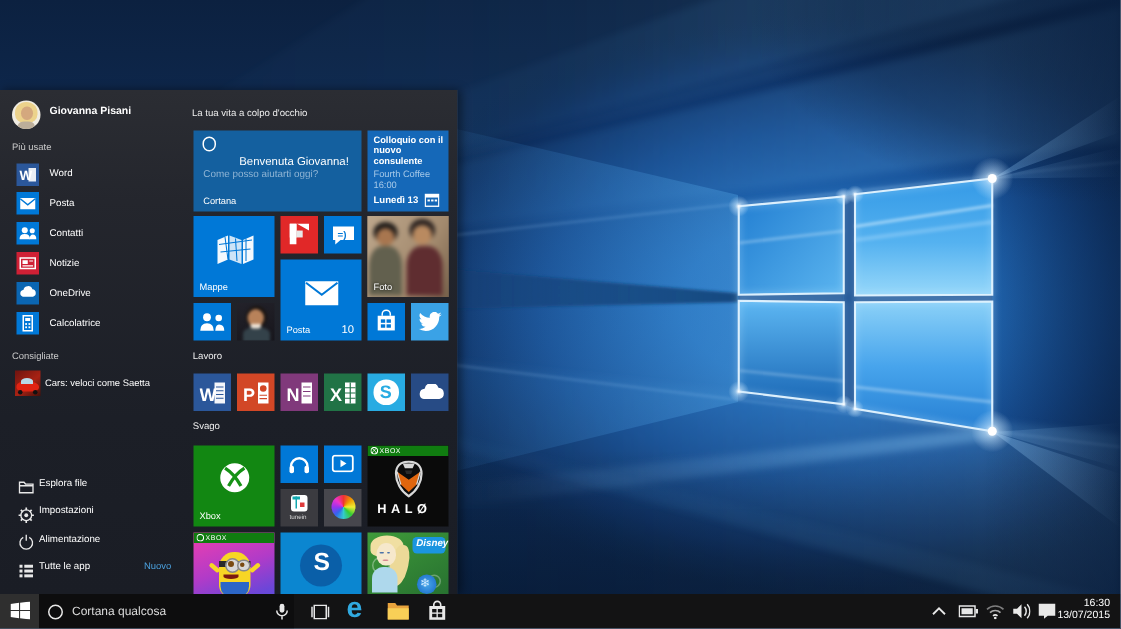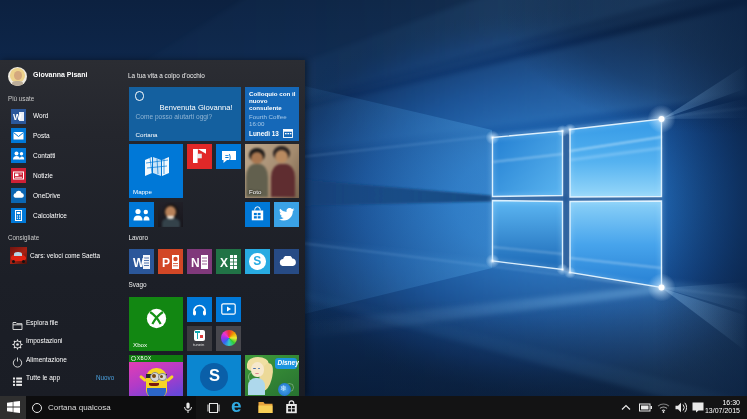--- a/index.html
+++ b/index.html
@@ -329,6 +329,14 @@
       <div class="lbl" style="left:4.5px;bottom:3.5px;font-size:6.2px;text-shadow:0 0 2px #000;">Foto</div>
 </div>
 
+<div class="tile" style="left:186.5px;top:172.5px;width:54.5px;height:54.5px;background:#0078d7;">
+  <svg class="abs" style="left:16px;top:14px" width="23" height="17" viewBox="0 0 23 17">
+        <rect x="0.5" y="0.5" width="22" height="16" fill="#fff"></rect>
+        <polyline points="1,1.5 11.5,9.5 22,1.5" fill="none" stroke="#0078d7" stroke-width="1.4"></polyline>
+      </svg>
+  <div class="lbl" style="left:4.5px;bottom:3.5px;font-size:6.2px;">Posta</div>
+  <div class="lbl" style="right:5px;bottom:3px;font-size:7.5px;">10</div>
+</div>
 
 <div class="tile" style="left:128.5px;top:201.5px;width:25.5px;height:25.5px;background:#0078d7;">
   <svg class="abs" style="left:4px;top:6px" width="18" height="14" viewBox="0 0 18 14">

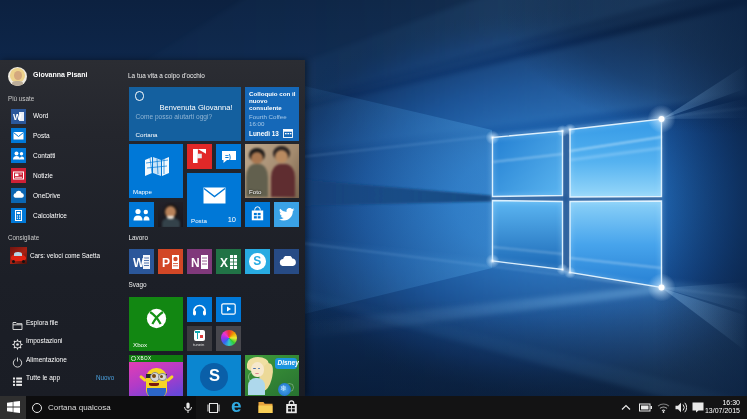--- a/index.html
+++ b/index.html
@@ -458,6 +458,22 @@
       </svg>
 </div>
 
+<div class="tile" style="left:244.5px;top:296.5px;width:54.5px;height:54.5px;background:#0a0a0a;">
+  <div class="abs" style="left:0;top:0;width:100%;height:7.5px;background:#107c10;"></div>
+  <svg class="abs" style="left:2px;top:1.5px" width="5" height="5" viewBox="0 0 5 5">
+        <circle cx="2.5" cy="2.5" r="2.2" fill="none" stroke="#fff" stroke-width="0.7"></circle>
+        <path d="M1.2 1 c0.8 0.5 2 1.7 2.7 3 M3.8 1 c-0.8 0.5 -2 1.7 -2.7 3" stroke="#fff" stroke-width="0.6" fill="none"></path>
+      </svg>
+  <div class="lbl" style="left:8.5px;top:1.8px;font-size:4.6px;letter-spacing:0.4px;">XBOX</div>
+  <svg class="abs" style="left:16px;top:10px" width="23" height="25" viewBox="0 0 23 25">
+        <path d="M11.5 0.8 C6 0.8 3 3.8 3 8.8 c0 5.5 3 11.5 8.5 15 c5.5 -3.5 8.5 -9.5 8.5 -15 c0 -5 -3 -8 -8.5 -8 Z" fill="#0c0c0c" stroke="#d8d8d8" stroke-width="1.5"></path>
+        <path d="M7.5 2 h8 l-1.4 3.2 h-5.2 Z" fill="#d8d8d8"></path>
+        <path d="M3.8 7.5 L11.5 12.8 L19.2 7.5 L16.8 16 L11.5 21 L6.2 16 Z" fill="#e0660e"></path>
+        <path d="M9 6.6 h5 l-0.9 2.4 h-3.2 Z" fill="#2a2a2a"></path>
+        <path d="M3.8 7.5 L6.2 16 M19.2 7.5 L16.8 16" stroke="#d8d8d8" stroke-width="0.8"></path>
+      </svg>
+  <div class="lbl" style="left:7px;top:37px;font-size:8.5px;letter-spacing:3px;font-weight:700;">HALØ</div>
+</div>
 
 <div class="tile" style="left:186.5px;top:325.5px;width:25.5px;height:25.5px;background:#3b3b40;">
   <g></g>

